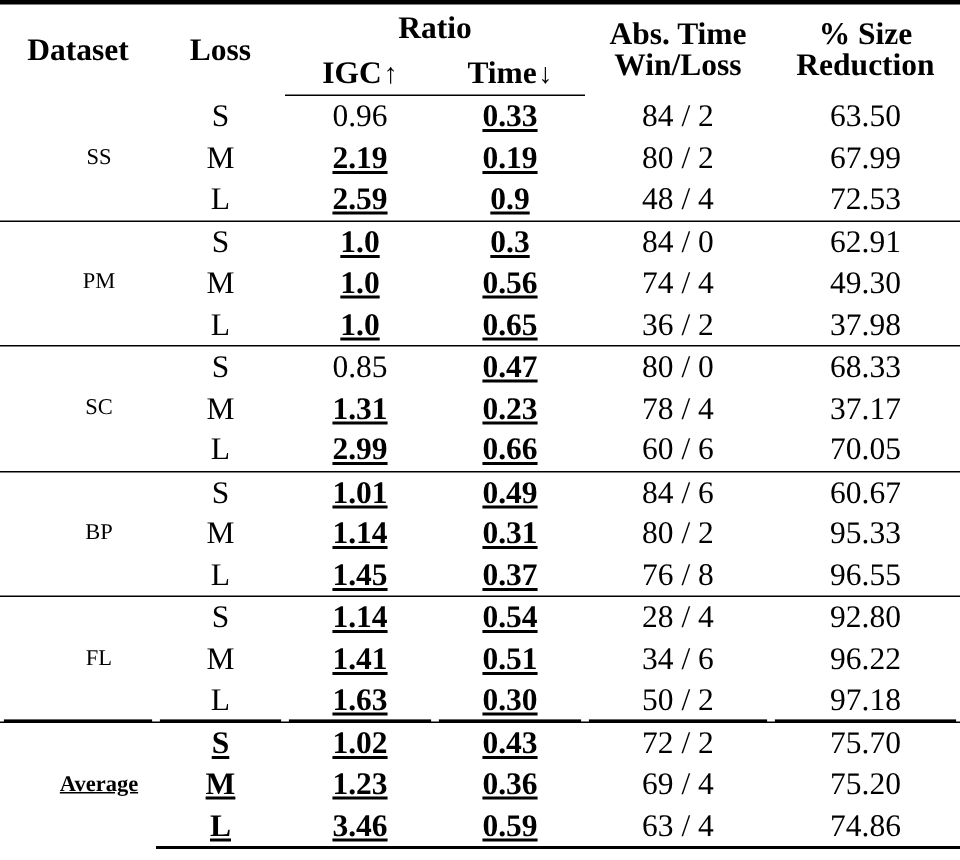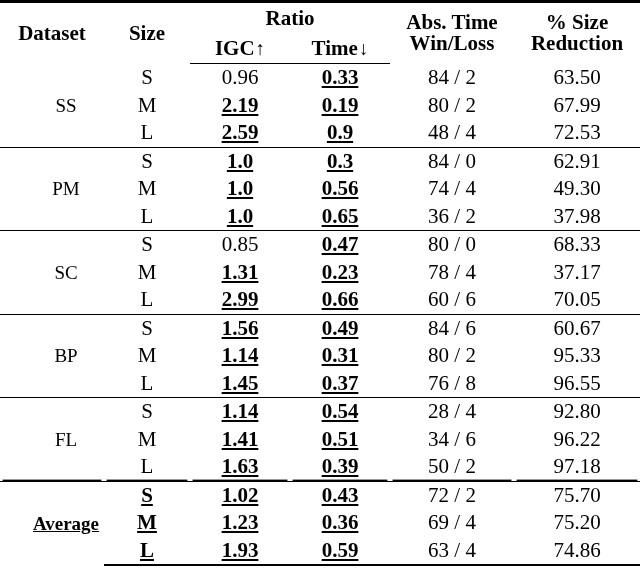--- a/index.html
+++ b/index.html
@@ -82,7 +82,7 @@
     <thead>
       <tr class="toprule-row">
         <th class="head-pad-top" rowspan="2">Dataset</th>
-        <th class="head-pad-top" rowspan="2">Size</th>
+        <th class="head-pad-top" rowspan="2">Loss</th>
         <th class="head-pad-top ratio-span" colspan="2">Ratio</th>
         <th class="head-pad-top" rowspan="2">
           <div>Abs. Time</div>

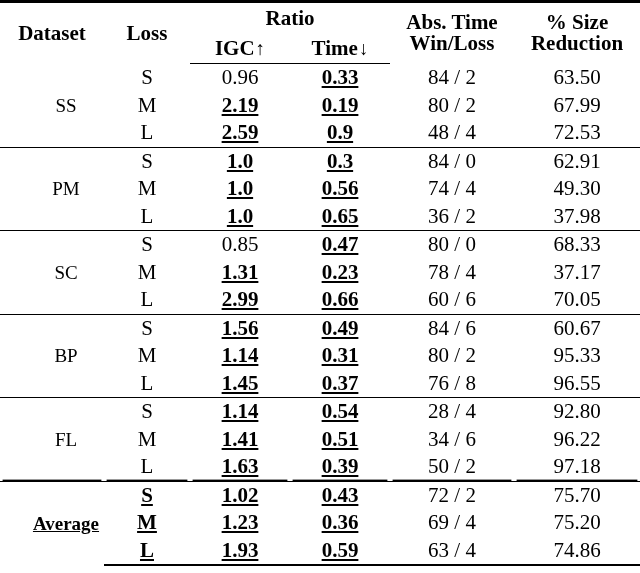--- a/index.html
+++ b/index.html
@@ -62,7 +62,7 @@
   .arrow { font-weight: normal; font-size: 19px; padding-left: 1px; }
 
   tbody td { height: 27.5px; font-size: 21px; }
-  td.dataset-cell { font-size: 19px; padding-left: 28px; }
+  td.dataset-cell { font-size: 15px; padding-left: 28px; }
   td.bold, .bold { font-weight: bold; text-decoration: underline; }
   td.reg { font-weight: normal; }
 </style>

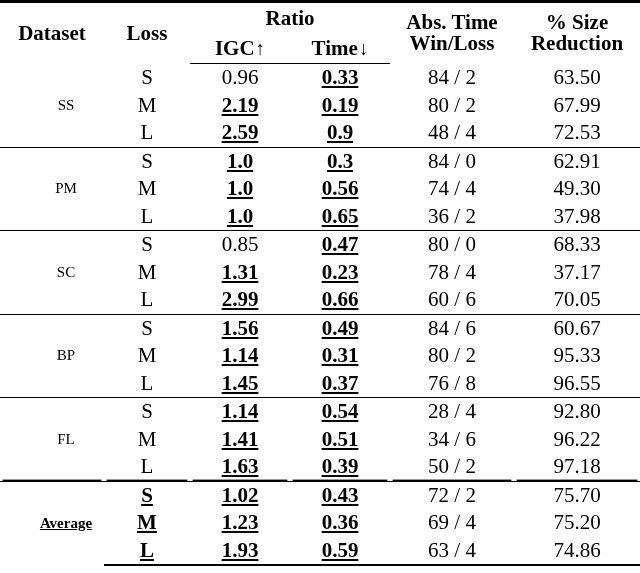--- a/index.html
+++ b/index.html
@@ -168,7 +168,7 @@
         <tr class="blockrule">
           <td rowspan="3" class="dataset-cell">BP</td>
           <td class="reg">S</td>
-          <td class="bold">1.56</td>
+          <td class="bold">1.01</td>
           <td class="bold">0.49</td>
           <td class="reg">84 / 6</td>
           <td class="reg">60.67</td>

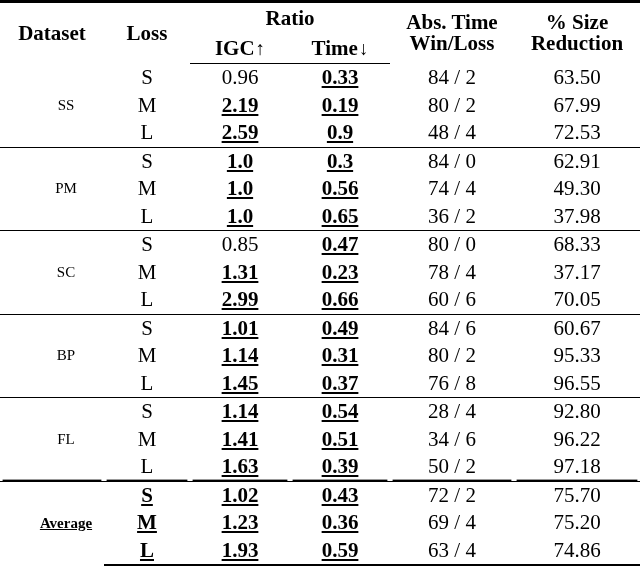--- a/index.html
+++ b/index.html
@@ -205,7 +205,7 @@
         <tr>
           <td class="reg">L</td>
           <td class="bold">1.63</td>
-          <td class="bold">0.39</td>
+          <td class="bold">0.30</td>
           <td class="reg">50 / 2</td>
           <td class="reg">97.18</td>
         </tr>

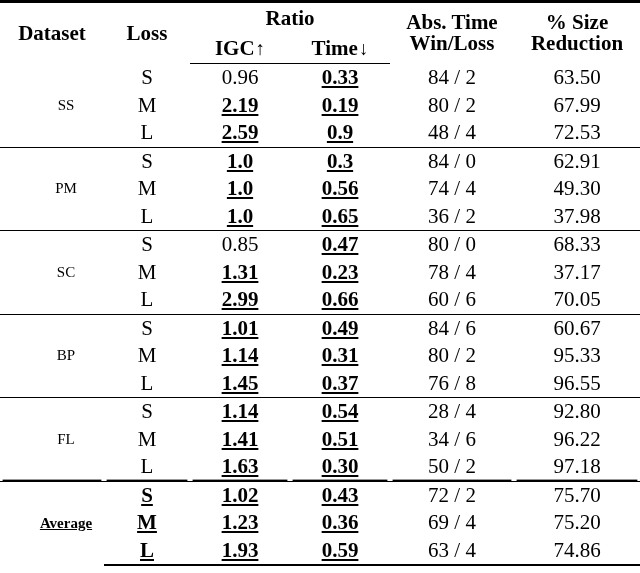--- a/index.html
+++ b/index.html
@@ -226,7 +226,7 @@
         </tr>
         <tr class="bottomrule">
           <td class="bold">L</td>
-          <td class="bold">1.93</td>
+          <td class="bold">3.46</td>
           <td class="bold">0.59</td>
           <td class="reg">63 / 4</td>
           <td class="reg">74.86</td>

